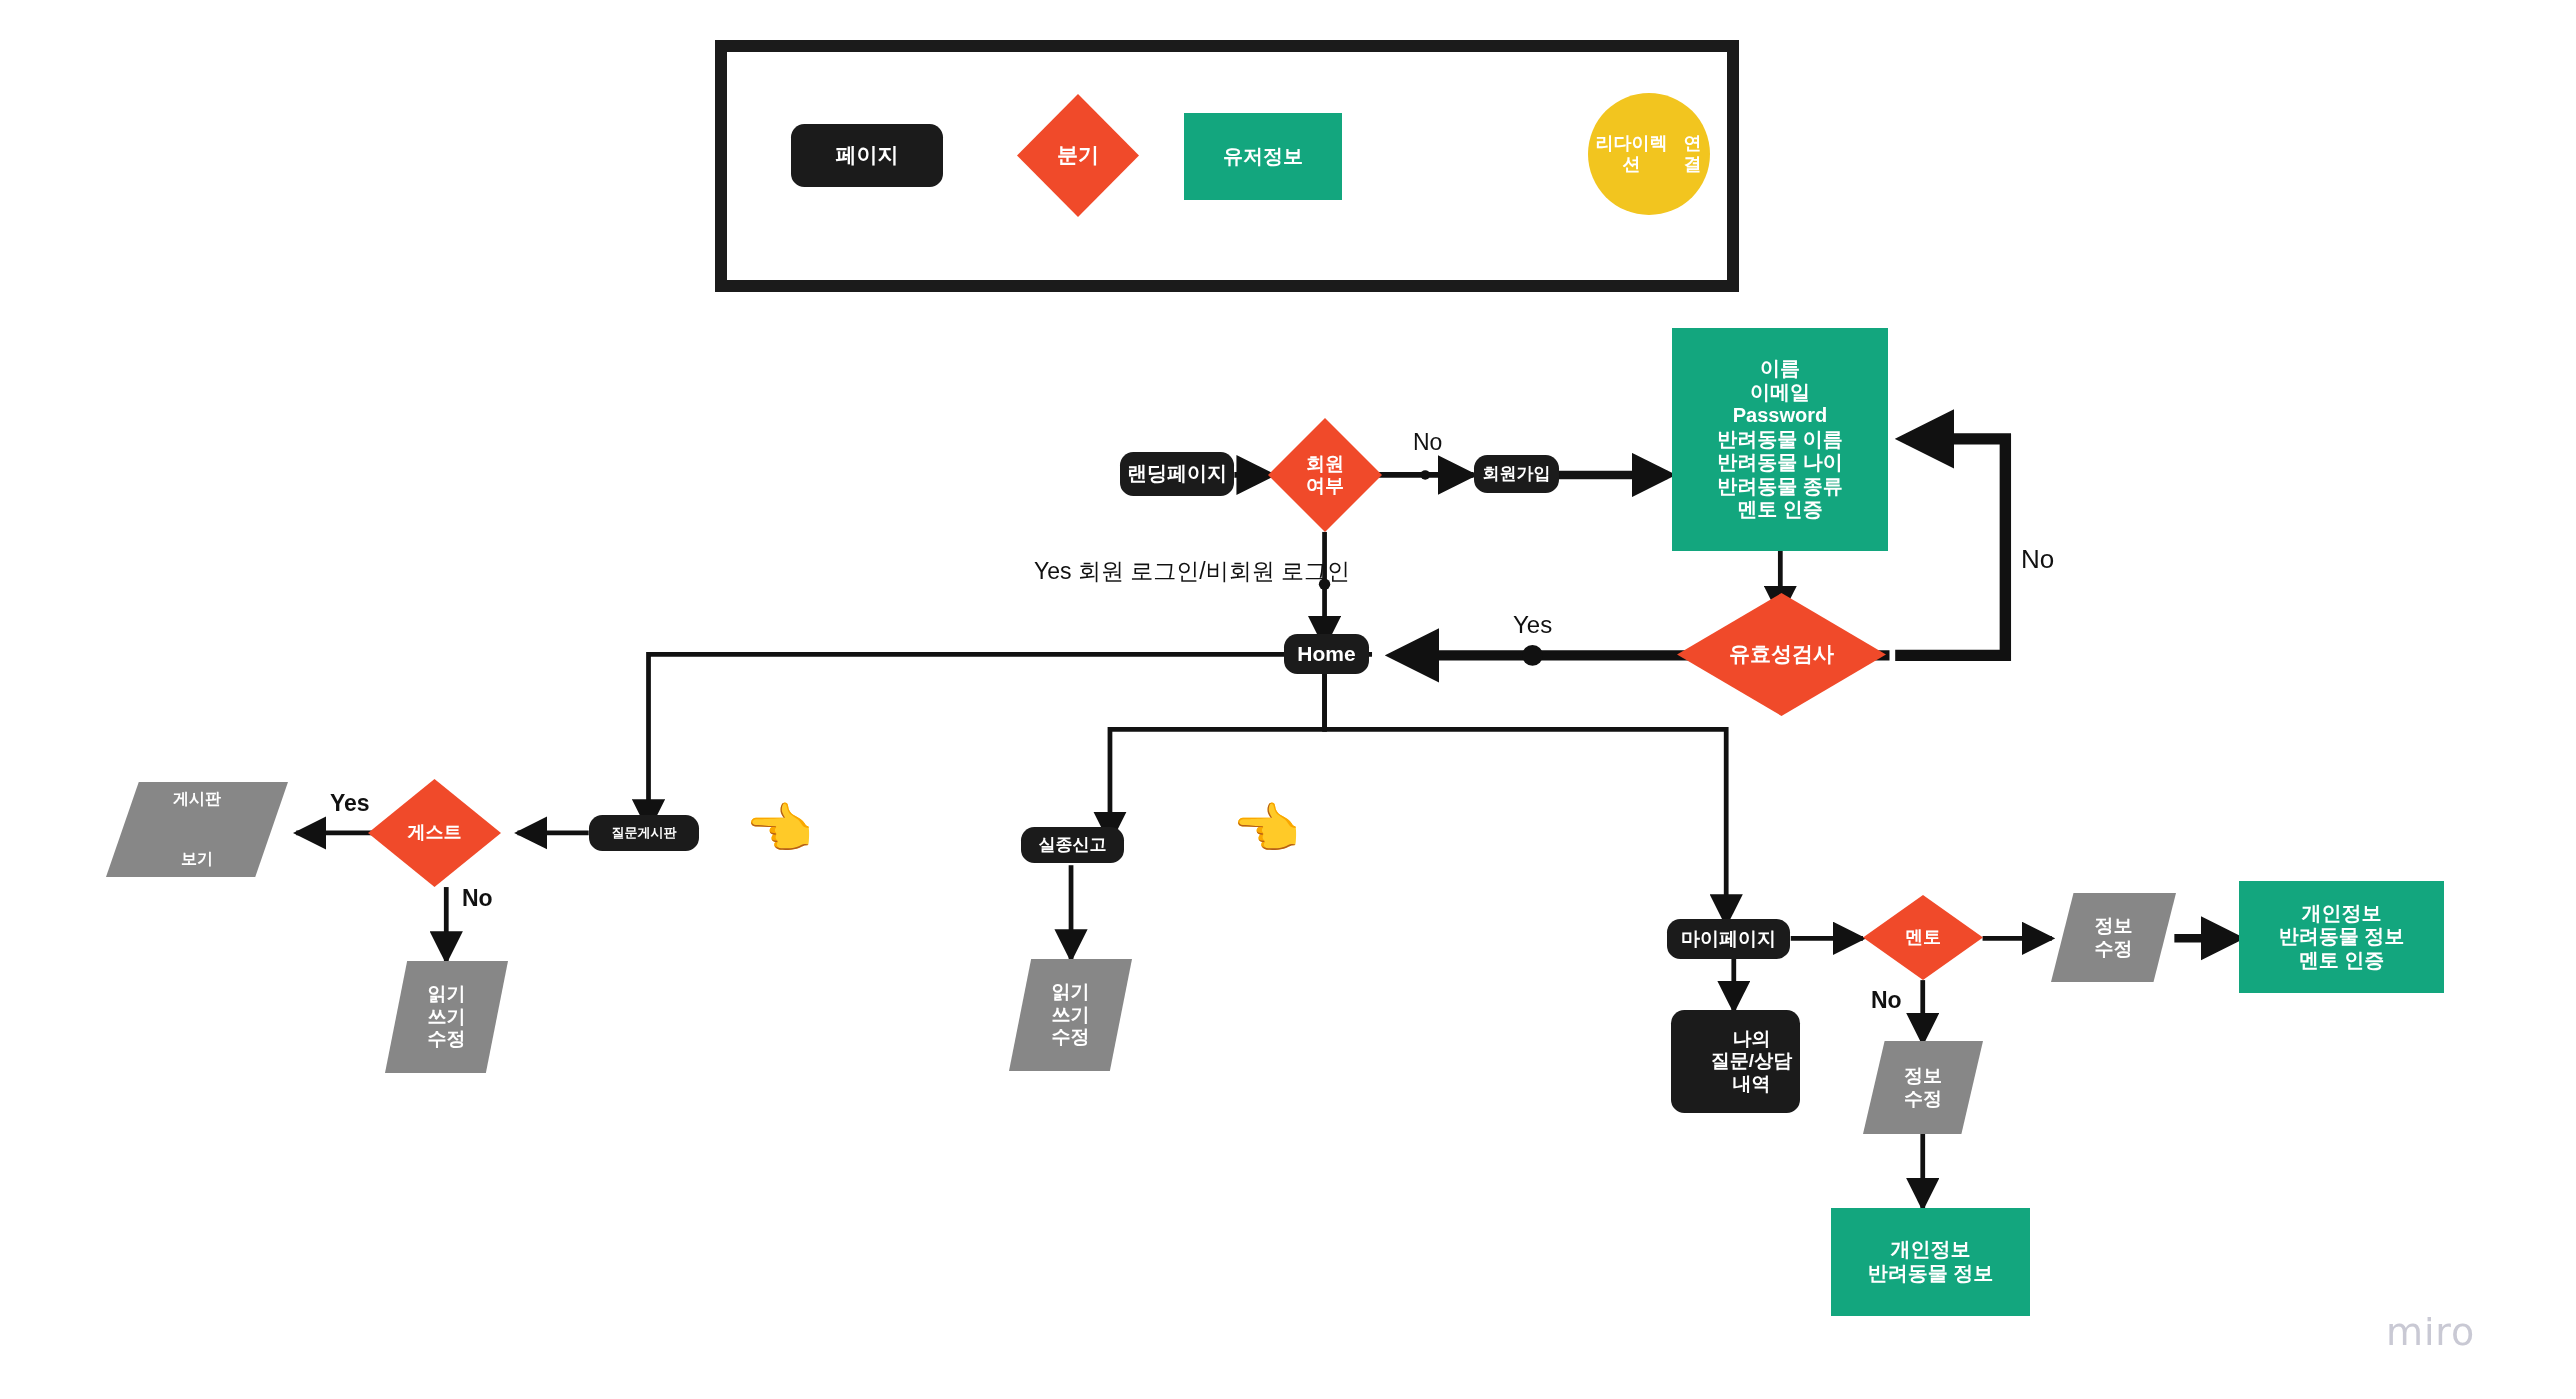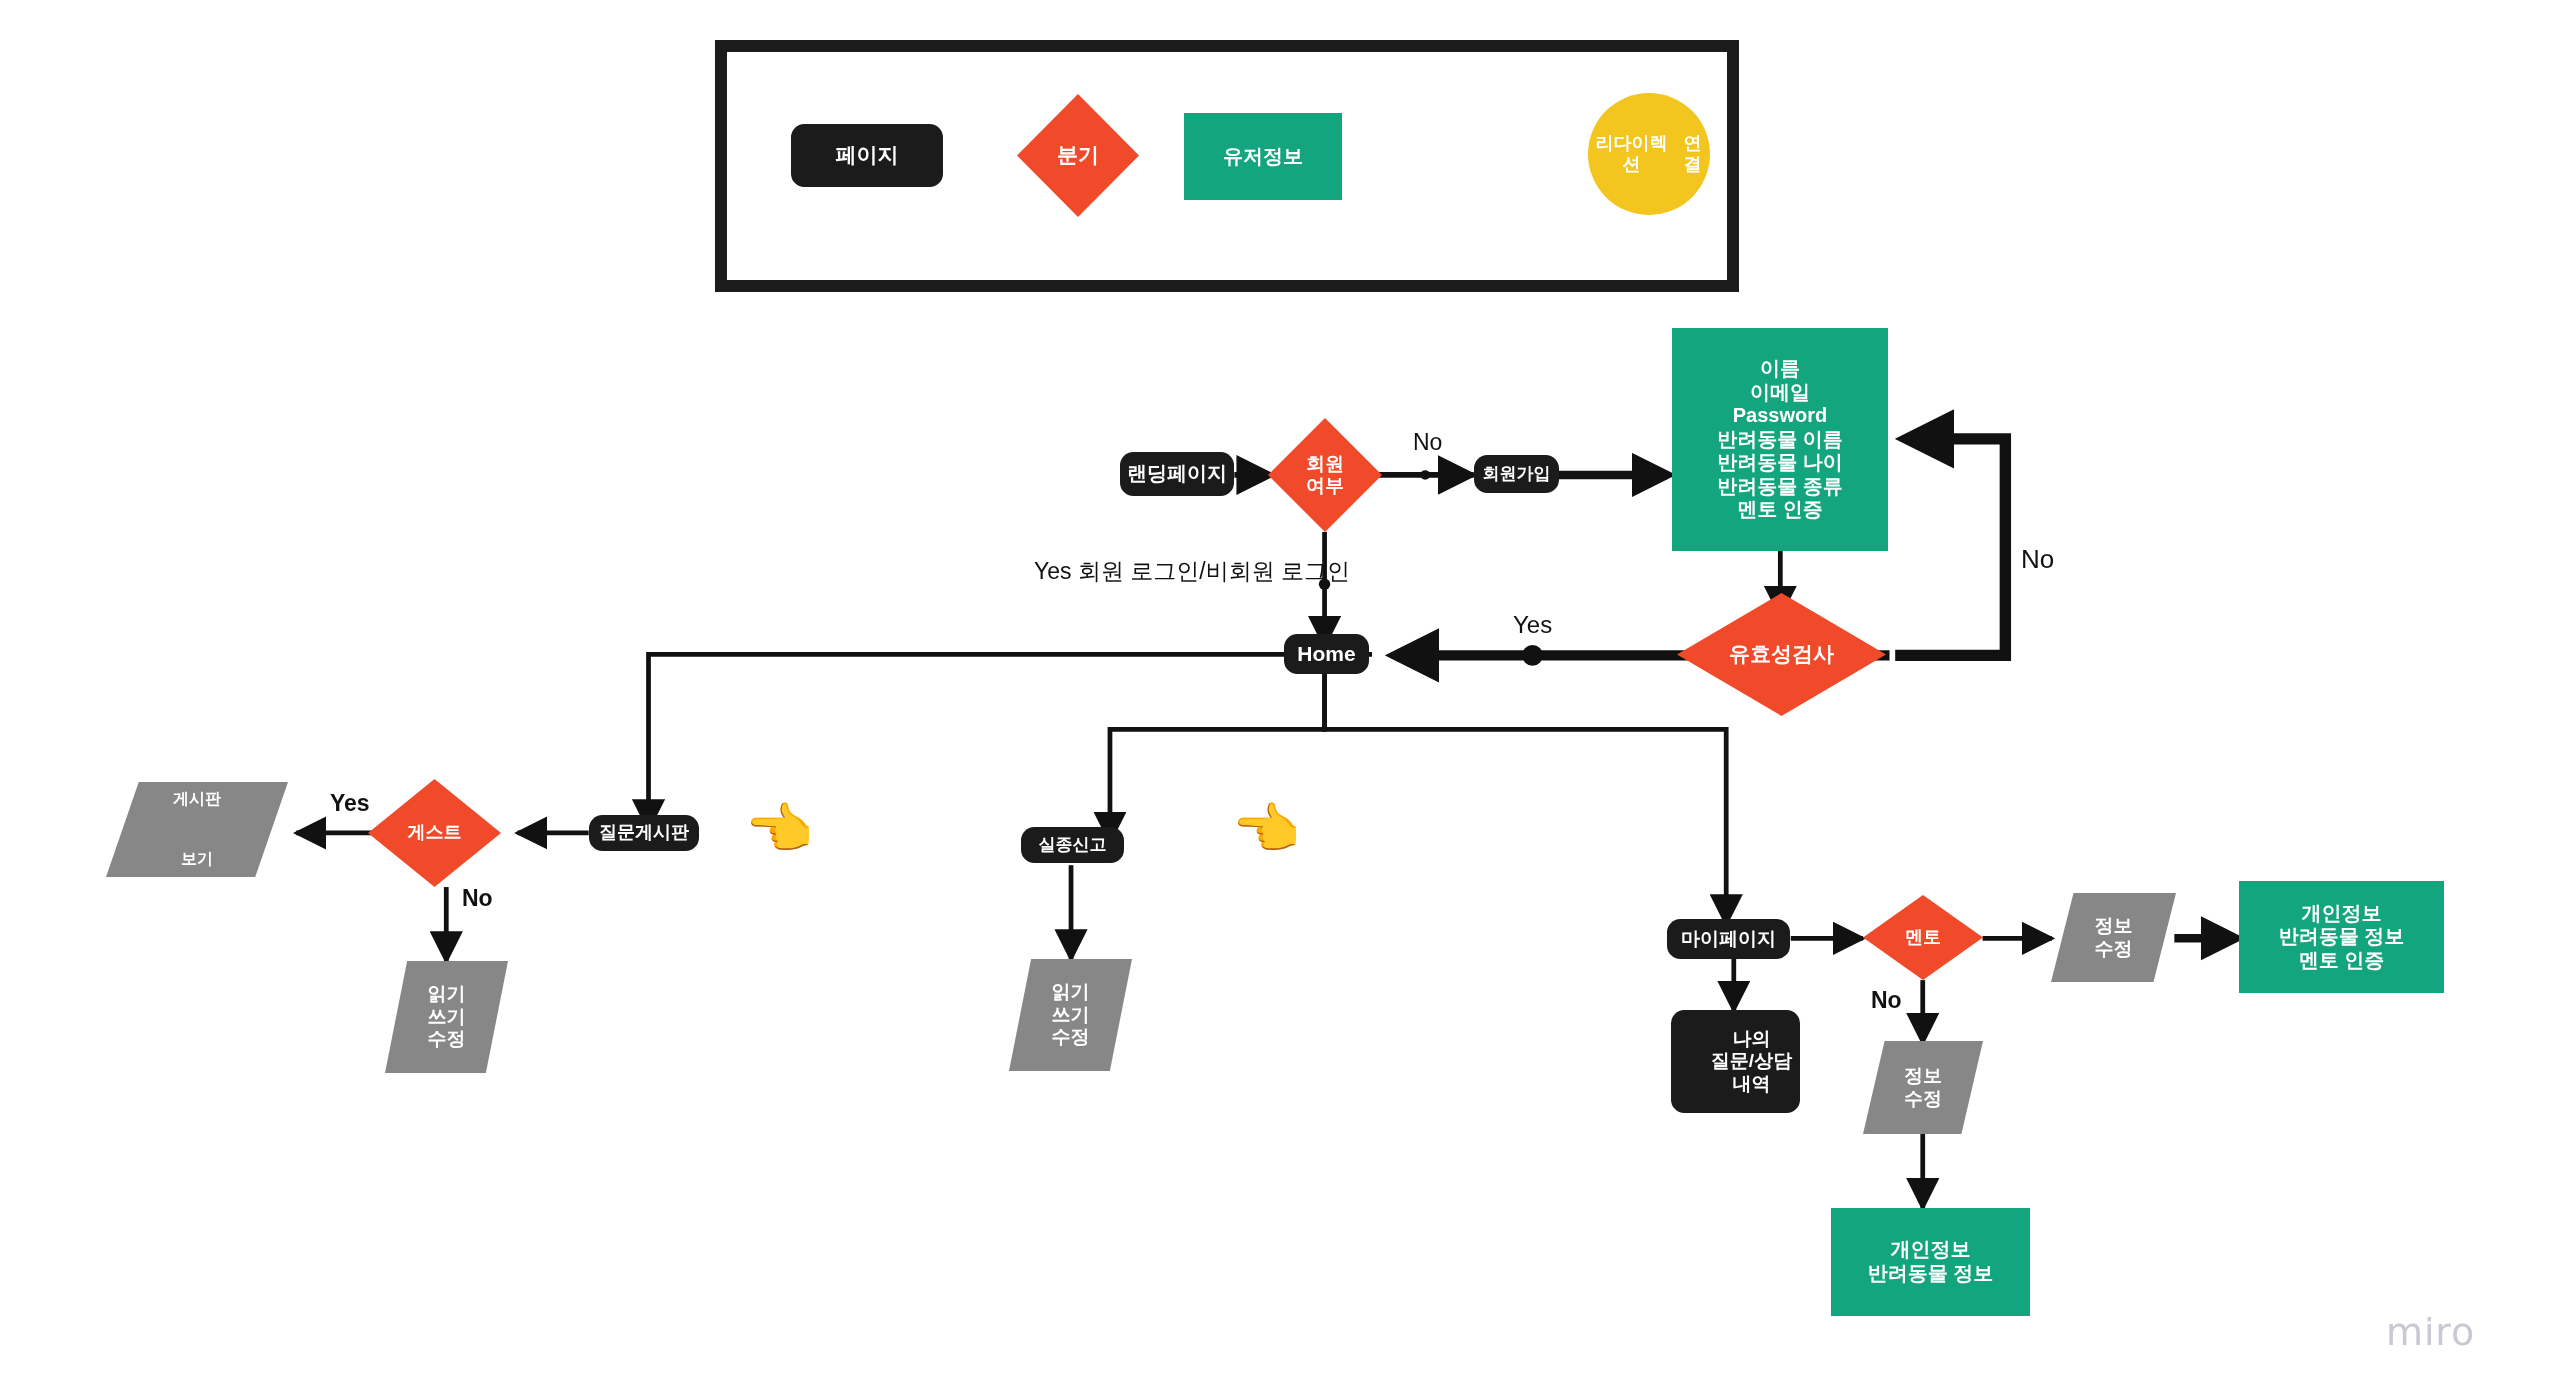--- a/index.html
+++ b/index.html
@@ -142,7 +142,7 @@
     <span>Home</span>
   </div>
 
-  <div class="node page" style="left:589px;top:815px;width:110px;height:36px;font-size:18px;">
+  <div class="node page" style="left:589px;top:815px;width:110px;height:36px;font-size:13px;">
     <span>질문게시판</span>
   </div>
 

